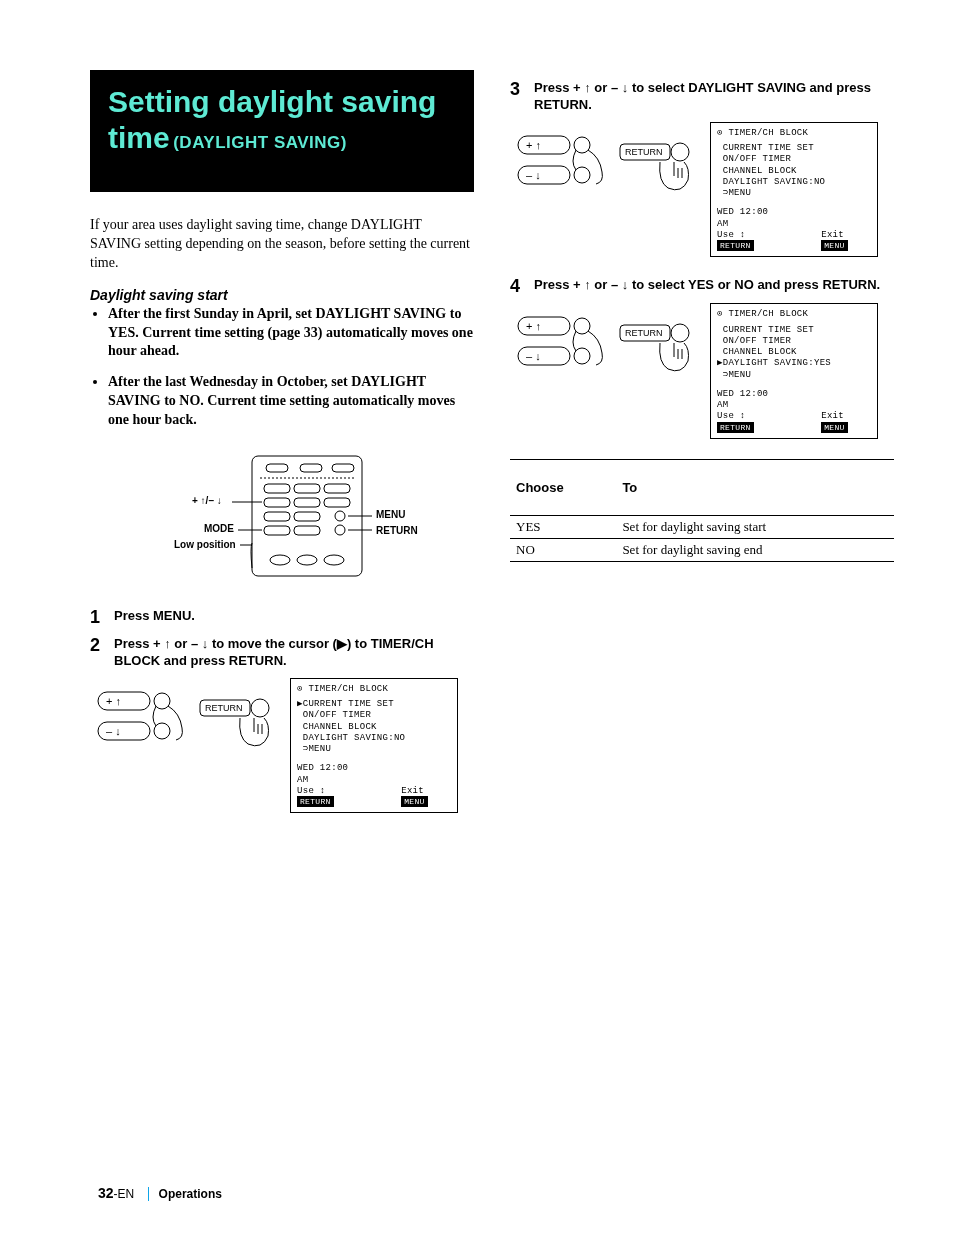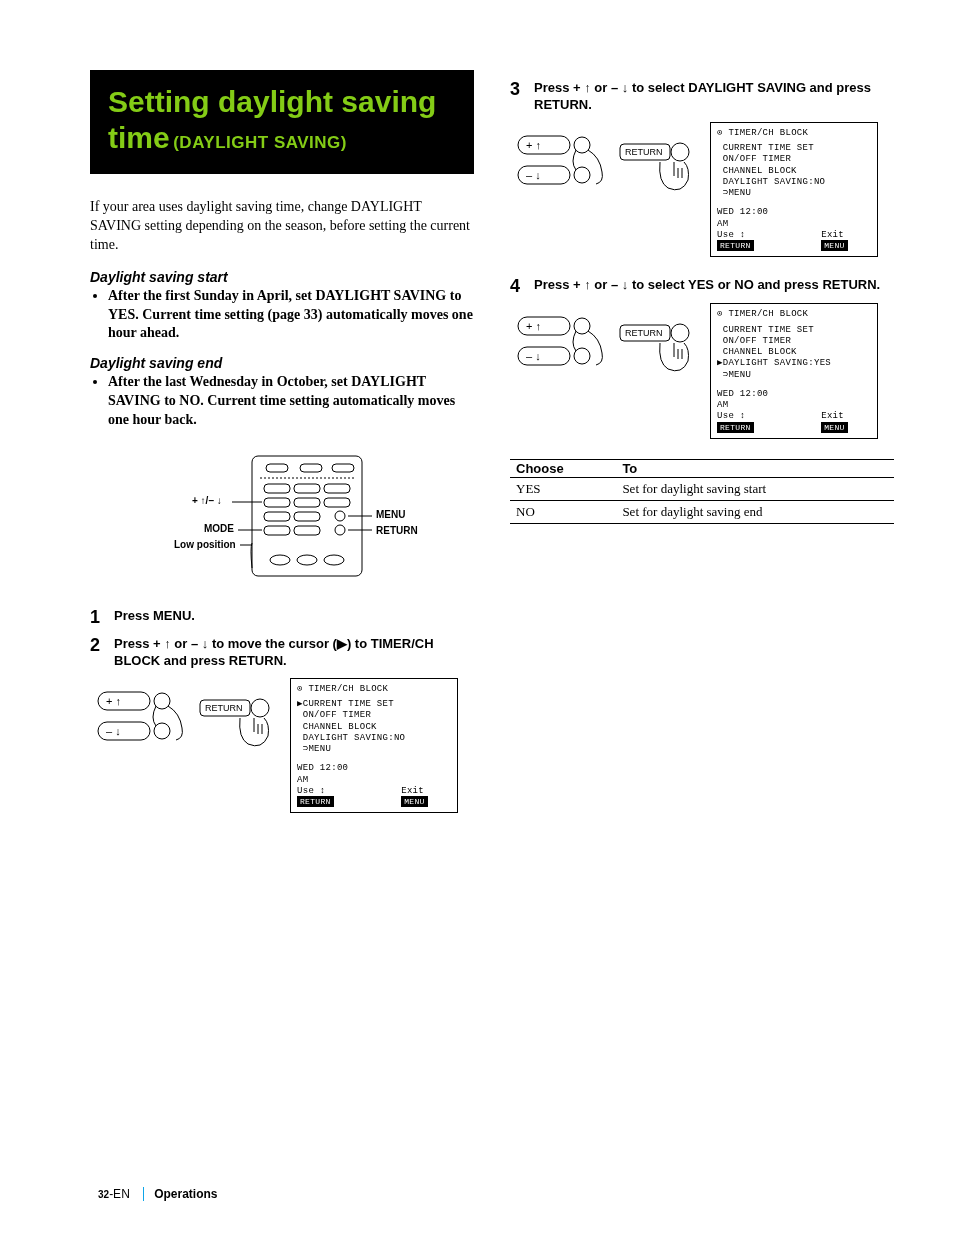--- a/index.html
+++ b/index.html
@@ -27,8 +27,8 @@
   }
   .title-block {
     background: #000;
-    color: #84cc16;
-    padding: 14px 18px 18px 18px;
+    color: #5eead4;
+    padding: 14px 18px 36px 18px;
     margin-bottom: 24px;
   }
   .title-main {

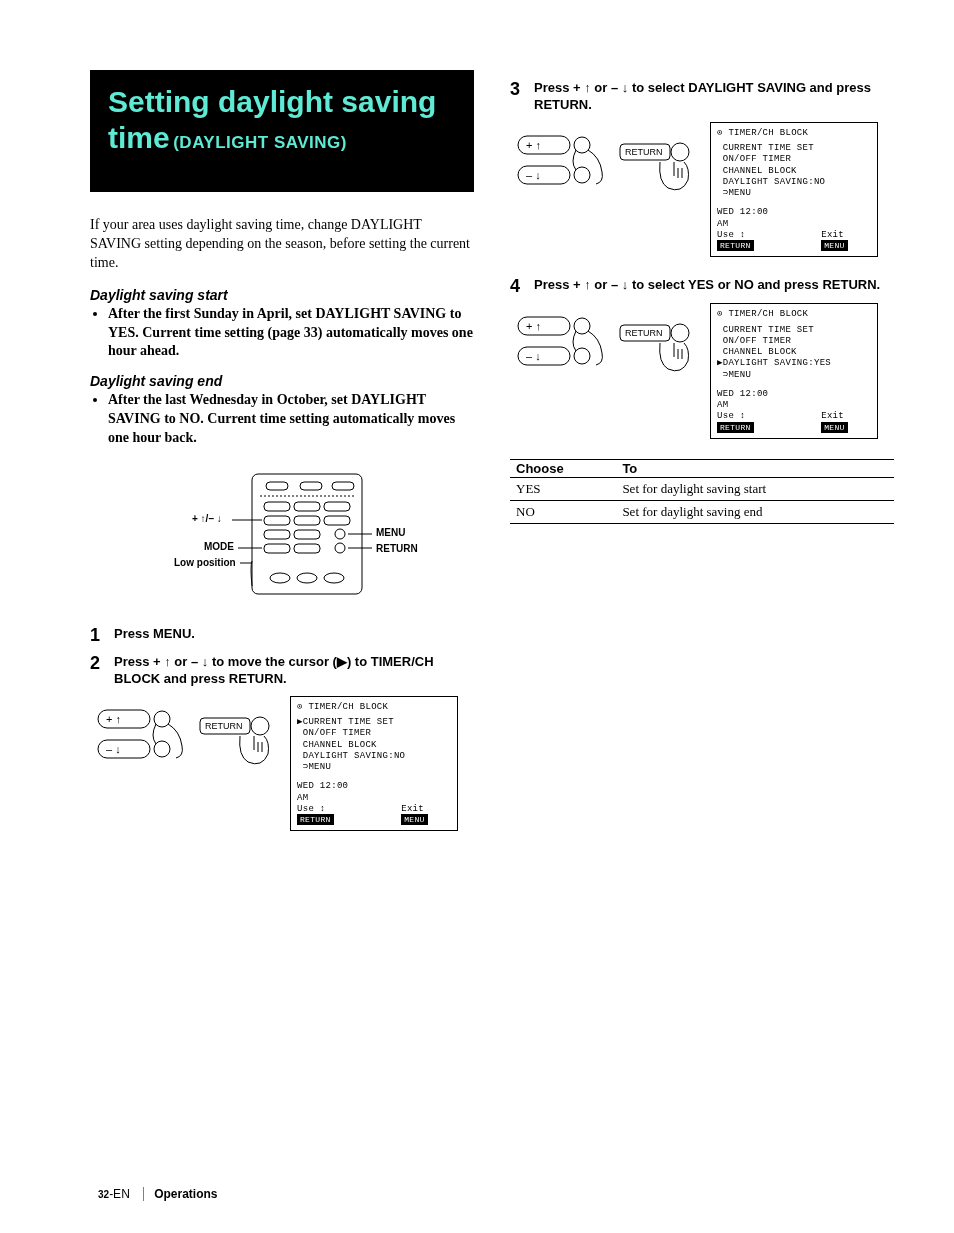--- a/index.html
+++ b/index.html
@@ -178,7 +178,6 @@
         <li>After the first Sunday in April, set DAYLIGHT SAVING to YES.  Current time setting (page 33) automatically moves one hour ahead.</li>
       </ul>
 
-      <div class="subhead">Daylight saving end</div>
       <ul class="bullets">
         <li>After the last Wednesday in October, set DAYLIGHT SAVING to NO.  Current time setting automatically moves one hour back.</li>
       </ul>

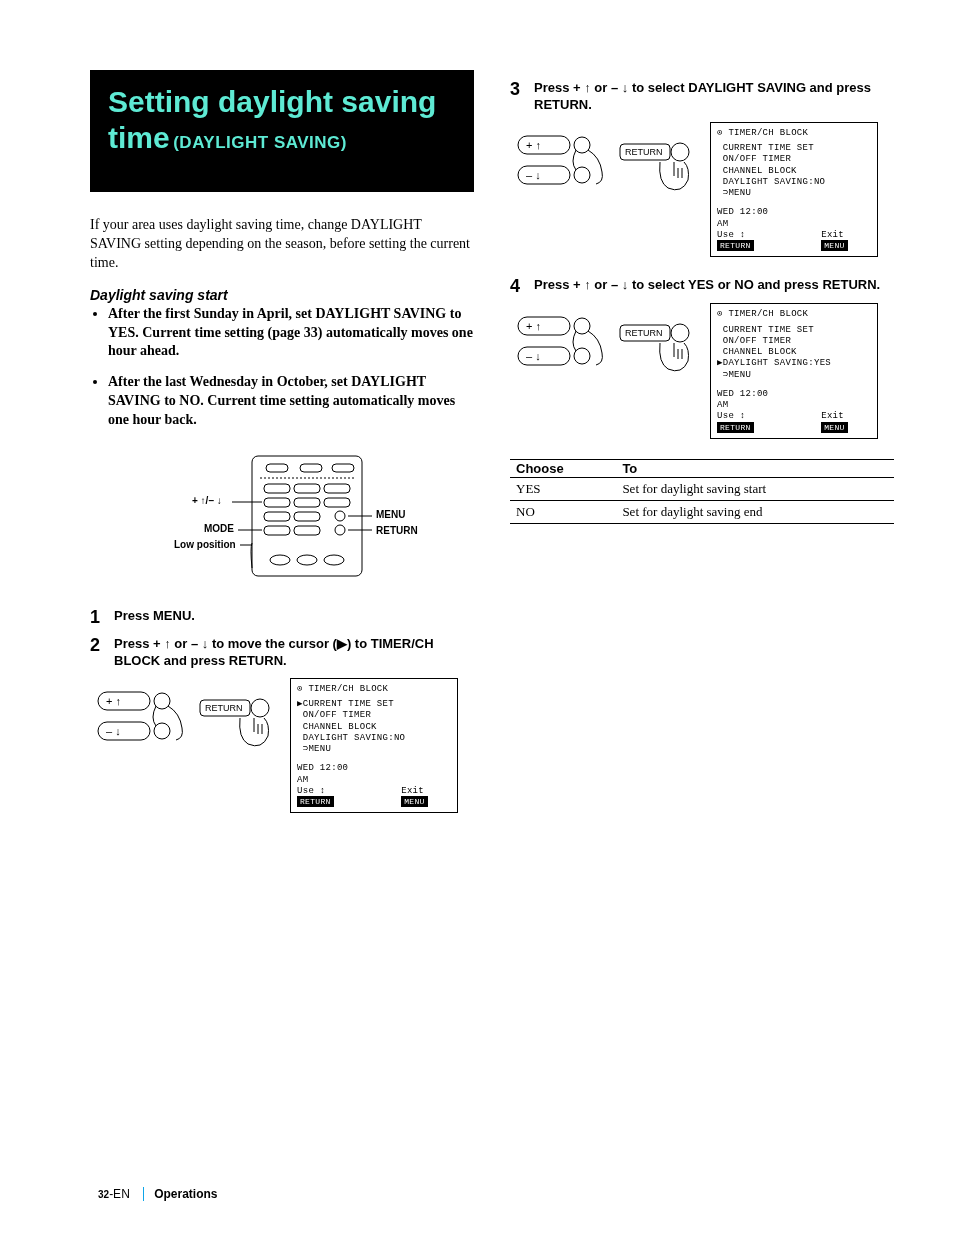--- a/index.html
+++ b/index.html
@@ -134,7 +134,7 @@
     font-weight: 700;
     border-top: 1px solid #000;
     border-bottom: 1px solid #000;
-    padding: 1px 6px;
+    padding: 20px 6px;
   }
   .choose-table td {
     border-bottom: 1px solid #000;

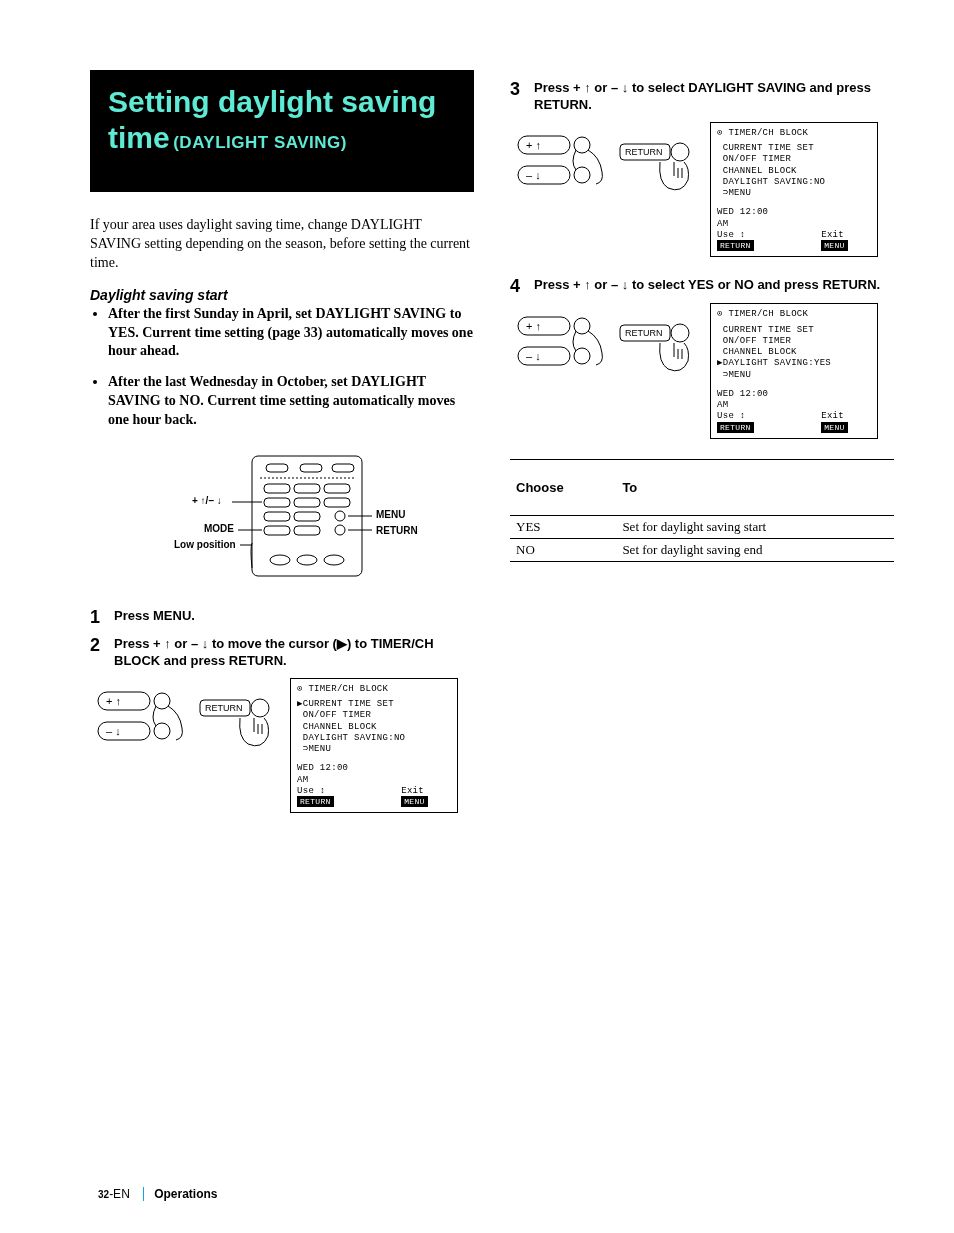--- a/index.html
+++ b/index.html
@@ -149,7 +149,7 @@
   }
   .footer .pg {
     font-weight: 700;
-    font-size: 10px;
+    font-size: 14px;
   }
   .footer .sep {
     border-left: 1px solid #0ea5e9;

